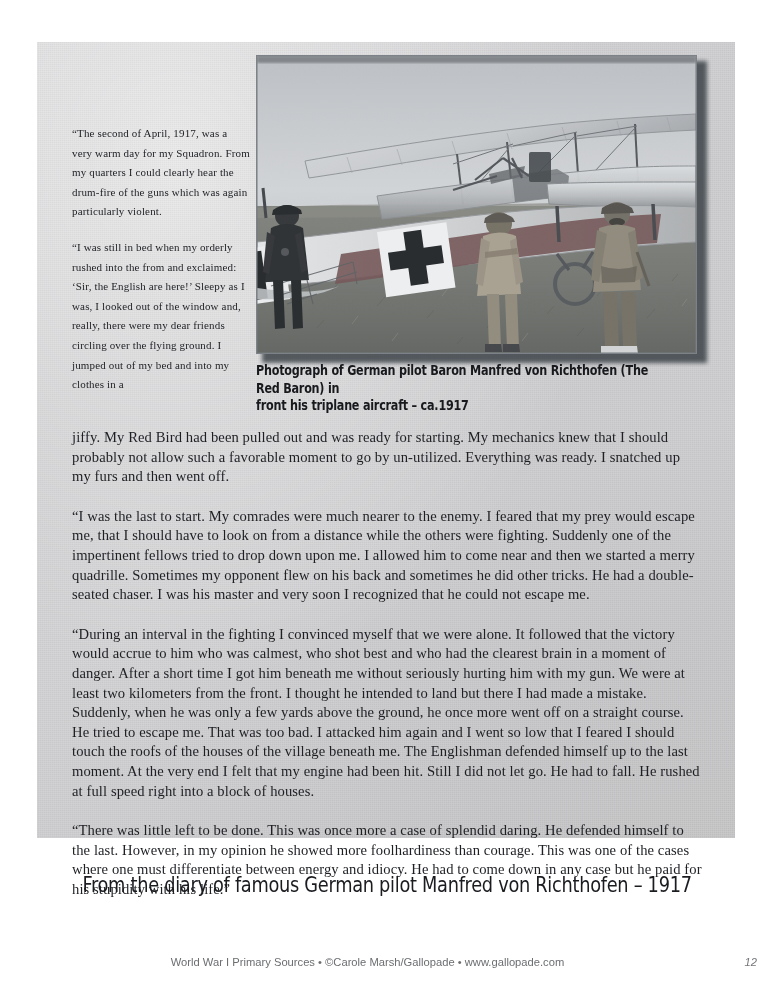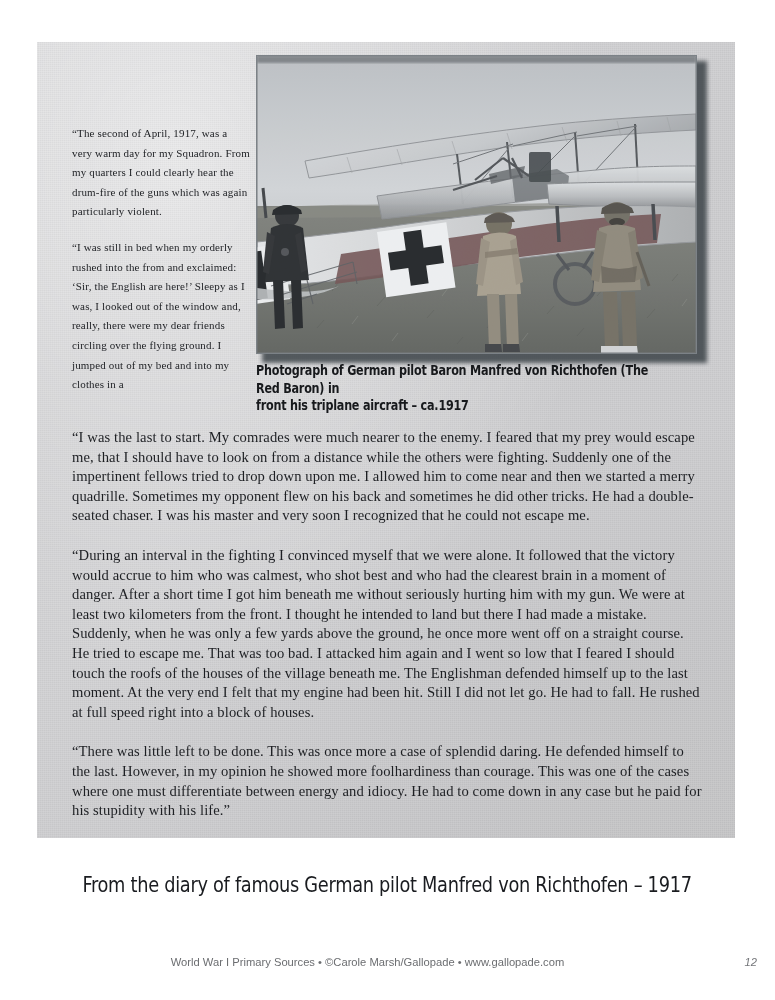--- a/index.html
+++ b/index.html
@@ -360,6 +360,7 @@
     </div>
 
     <div id="body-col">
+      <p>jiffy. My Red Bird had been pulled out and was ready for starting. My mechanics knew that I should probably not allow such a favorable moment to go by un-utilized. Everything was ready. I snatched up my furs and then went off.</p>
       <p>“I was the last to start. My comrades were much nearer to the enemy. I feared that my prey would escape me, that I should have to look on from a distance while the others were fighting. Suddenly one of the impertinent fellows tried to drop down upon me. I allowed him to come near and then we started a merry quadrille. Sometimes my opponent flew on his back and sometimes he did other tricks. He had a double-seated chaser. I was his master and very soon I recognized that he could not escape me.</p>
       <p>“During an interval in the fighting I convinced myself that we were alone. It followed that the victory would accrue to him who was calmest, who shot best and who had the clearest brain in a moment of danger. After a short time I got him beneath me without seriously hurting him with my gun. We were at least two kilometers from the front. I thought he intended to land but there I had made a mistake. Suddenly, when he was only a few yards above the ground, he once more went off on a straight course. He tried to escape me. That was too bad. I attacked him again and I went so low that I feared I should touch the roofs of the houses of the village beneath me. The Englishman defended himself up to the last moment. At the very end I felt that my engine had been hit. Still I did not let go. He had to fall. He rushed at full speed right into a block of houses.</p>
       <p>“There was little left to be done. This was once more a case of splendid daring. He defended himself to the last. However, in my opinion he showed more foolhardiness than courage. This was one of the cases where one must differentiate between energy and idiocy. He had to come down in any case but he paid for his stupidity with his life.”</p>

